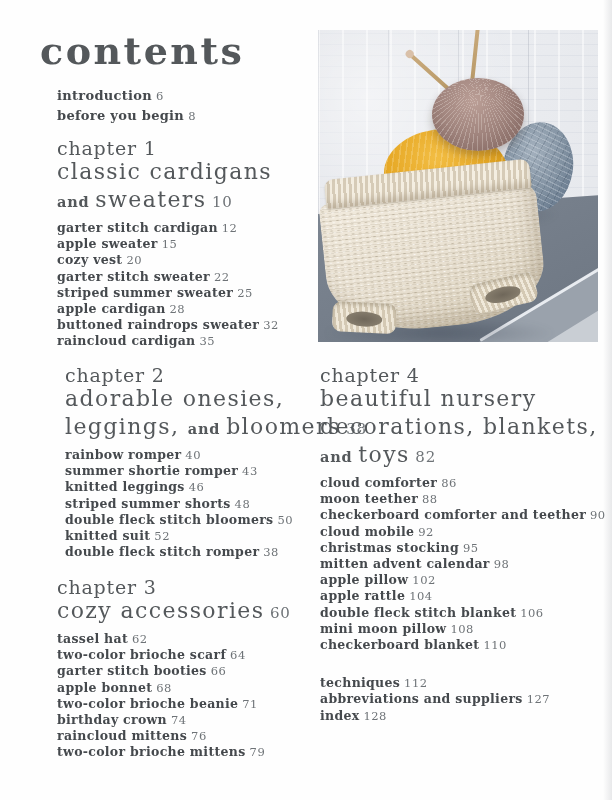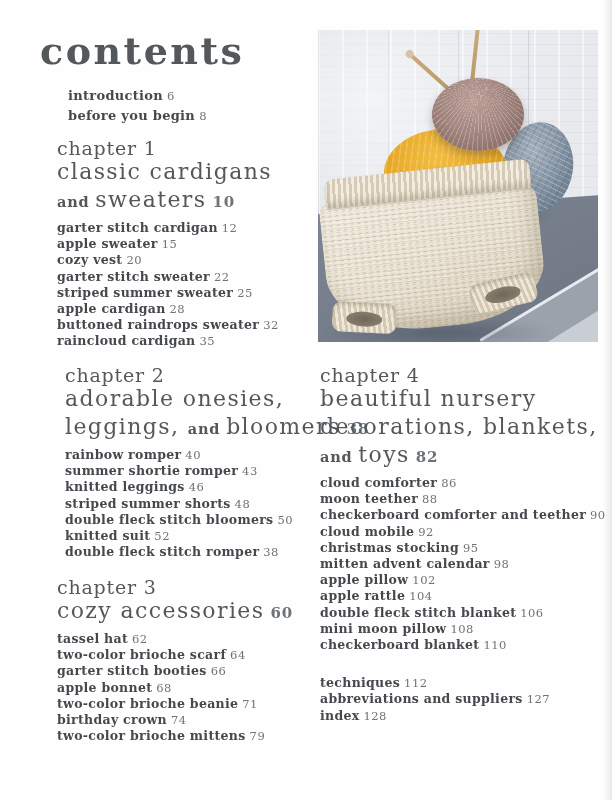--- a/index.html
+++ b/index.html
@@ -16,7 +16,7 @@
     font-size:38px; font-weight:bold; letter-spacing:2.5px;
     color:var(--heading-ink,#54585b);
   }
-  .front-matter { position:absolute; left:68px; top:86px; }
+  .front-matter { position:absolute; left:57px; top:86px; }
   .front-matter .toc-item { font-size:13px; line-height:20px; }
 
   .chapter { position:absolute; left:57px; }

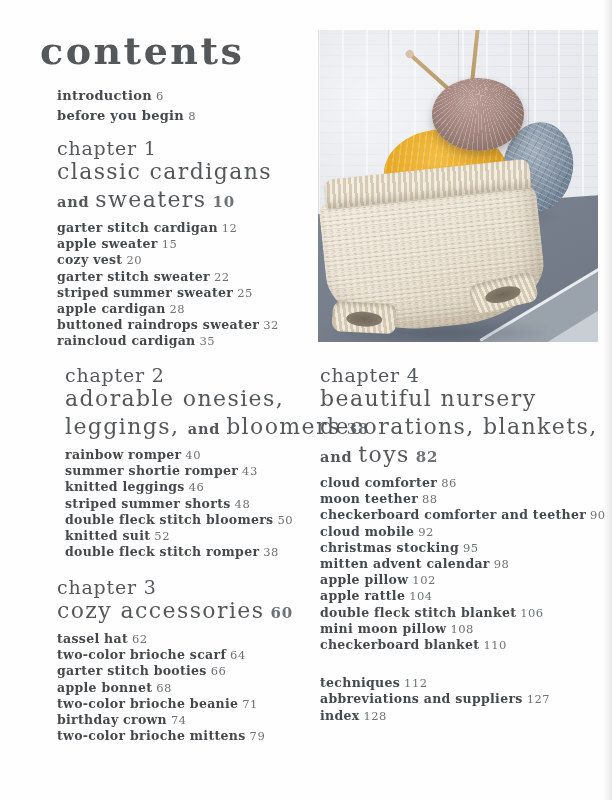--- a/index.html
+++ b/index.html
@@ -32,7 +32,7 @@
   .h-line { white-space:nowrap; line-height:26px; color:var(--heading-ink,#54585b); }
   .seg-big   { font-size:22px;   font-weight:normal; letter-spacing:1.4px; }
   .seg-small { font-size:14.5px; font-weight:bold; letter-spacing:.8px; }
-  .seg-num   { font-size:15px;   font-weight:bold; letter-spacing:.8px; color:var(--number-ink,#6e7377); }
+  .seg-num   { font-size:15px;   font-weight:normal; letter-spacing:.8px; color:var(--number-ink,#6e7377); }
 
   .items { margin-top:5px; }
   .toc-item {

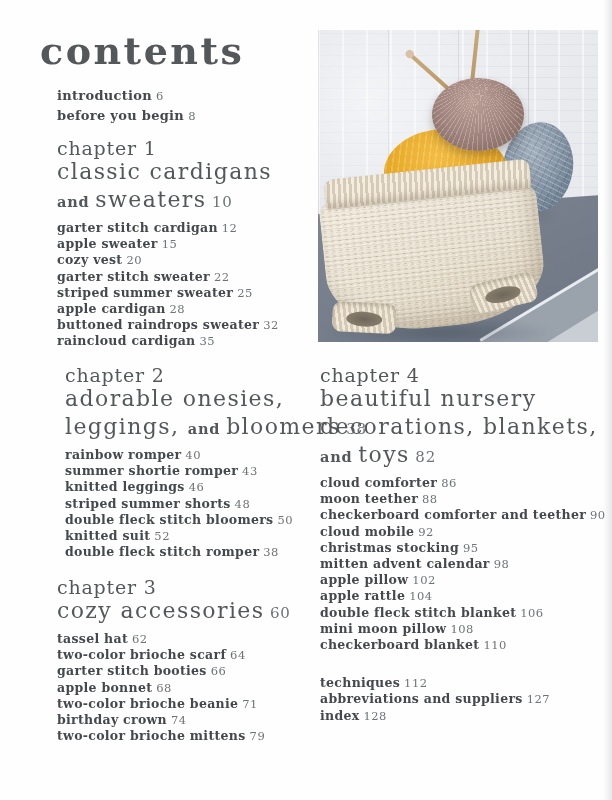--- a/index.html
+++ b/index.html
@@ -180,6 +180,7 @@
         <div class="toc-item"><span class="lbl">apple bonnet</span><span class="num">68</span></div>
         <div class="toc-item"><span class="lbl">two-color brioche beanie</span><span class="num">71</span></div>
         <div class="toc-item"><span class="lbl">birthday crown</span><span class="num">74</span></div>
+        <div class="toc-item"><span class="lbl">raincloud mittens</span><span class="num">76</span></div>
         <div class="toc-item"><span class="lbl">two-color brioche mittens</span><span class="num">79</span></div>
       </div>
   </section>

